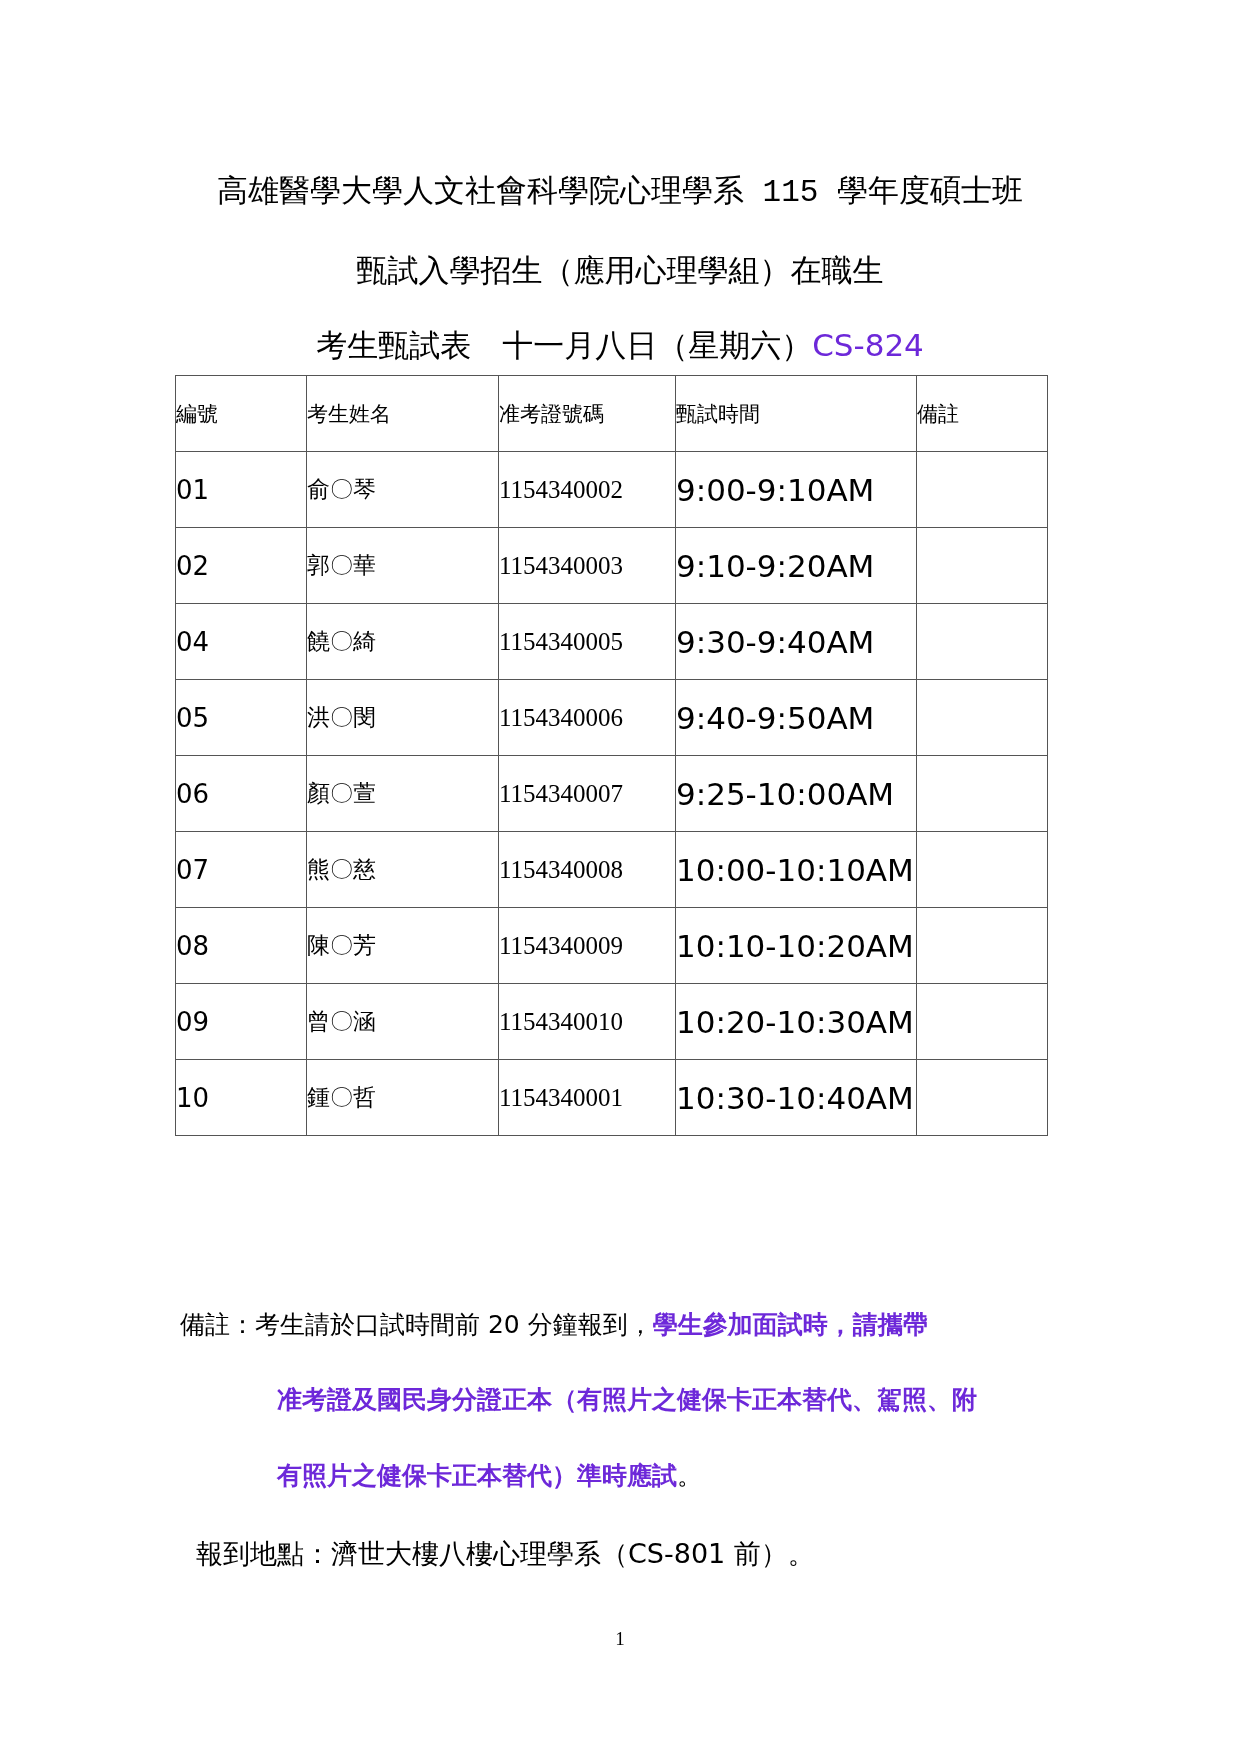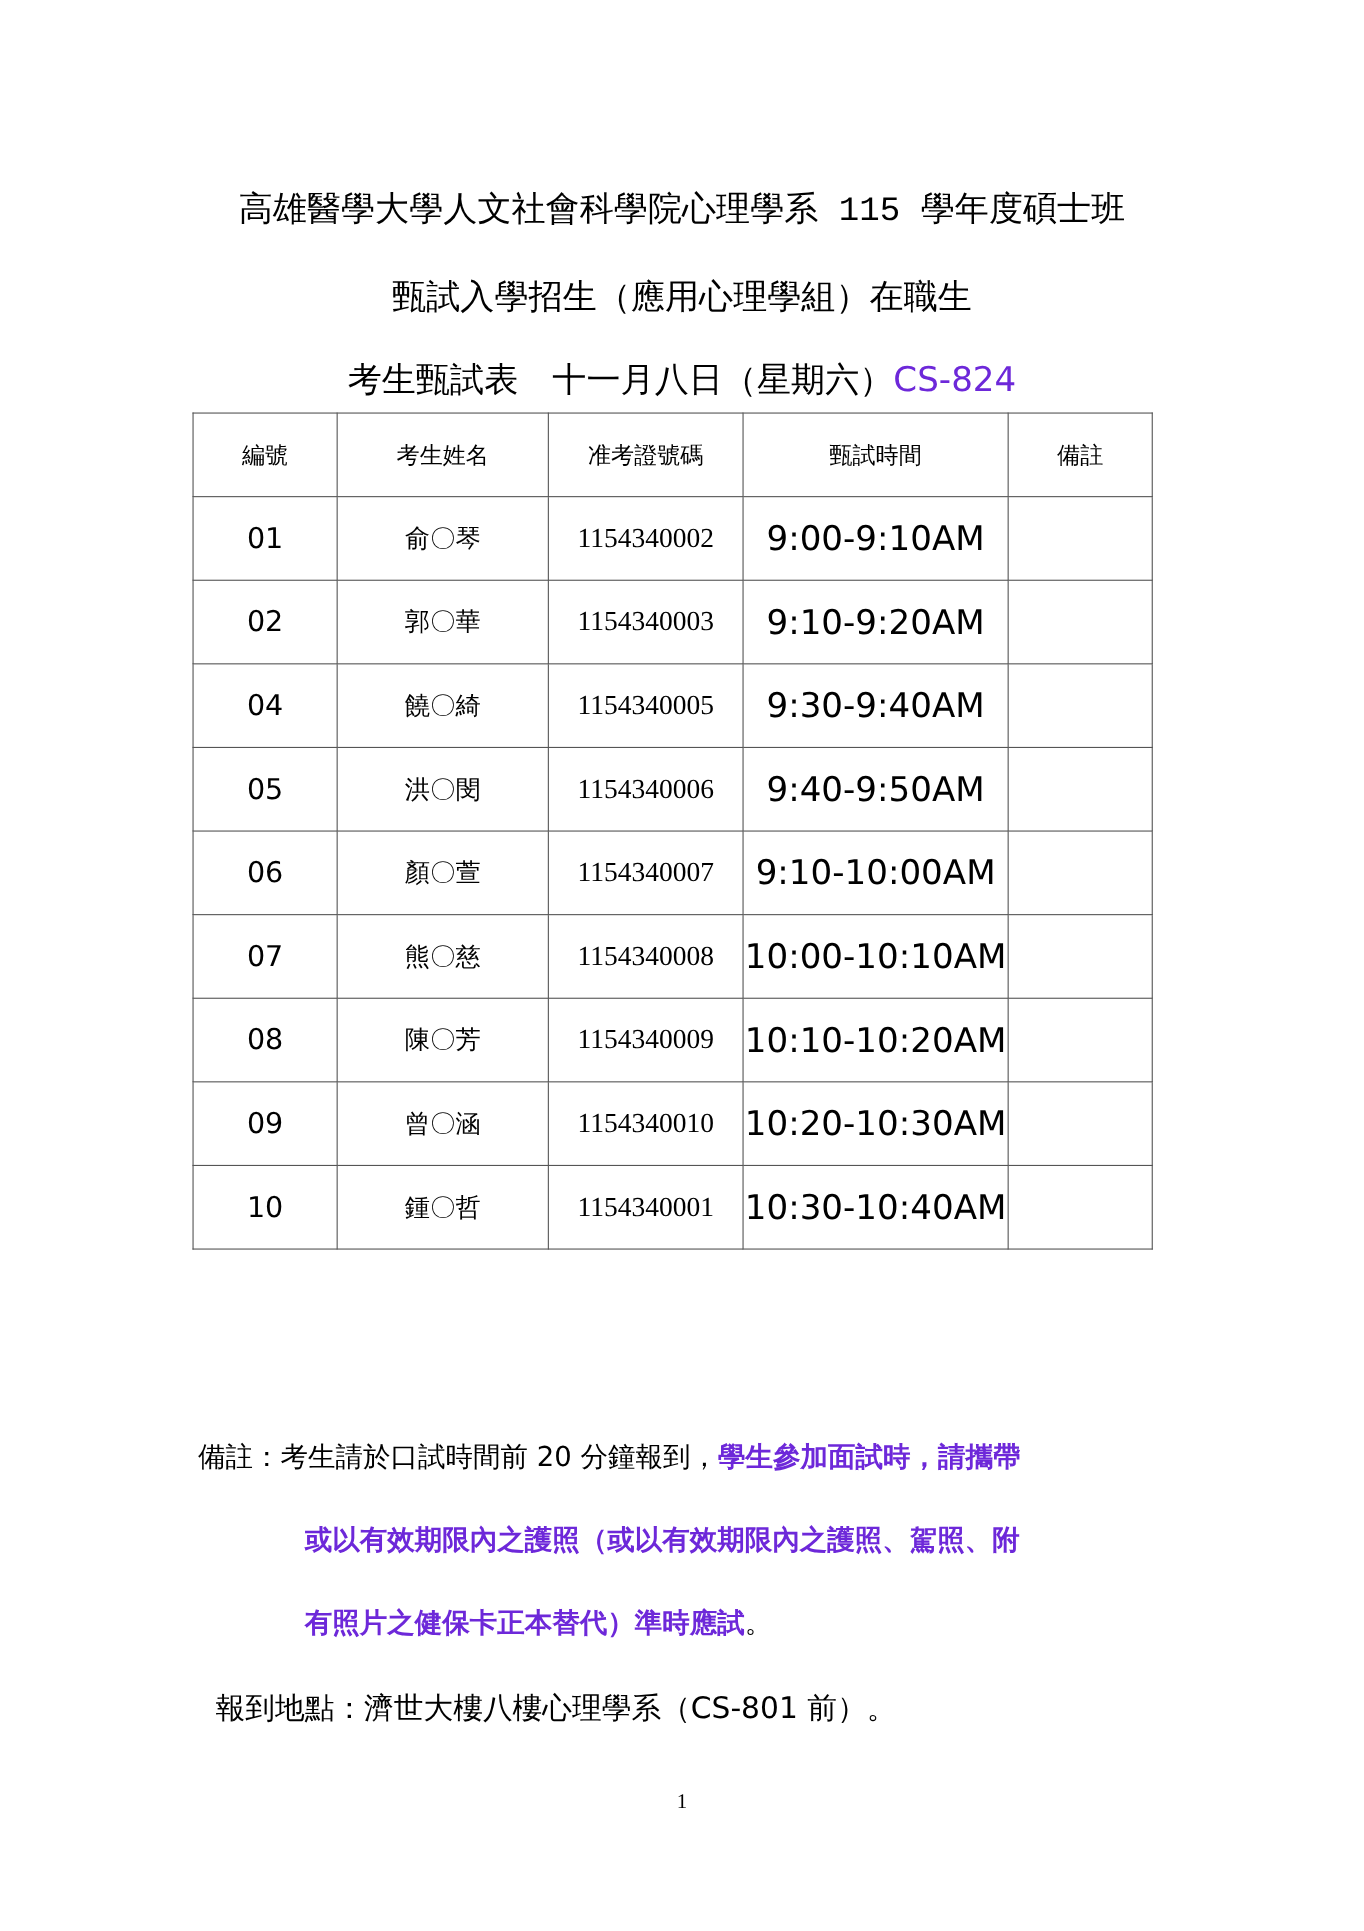--- a/index.html
+++ b/index.html
@@ -17,7 +17,7 @@
       border-collapse: collapse; table-layout: fixed; width: 872px;
     }
     table.schedule th, table.schedule td {
-      border: 1.5px solid #555; text-align: center; vertical-align: middle;
+      border: 1.5px solid #555; text-align: left; vertical-align: middle;
       padding: 0; white-space: nowrap;
     }
     table.schedule th { height: 75px; font-size: 21px; font-weight: normal; }

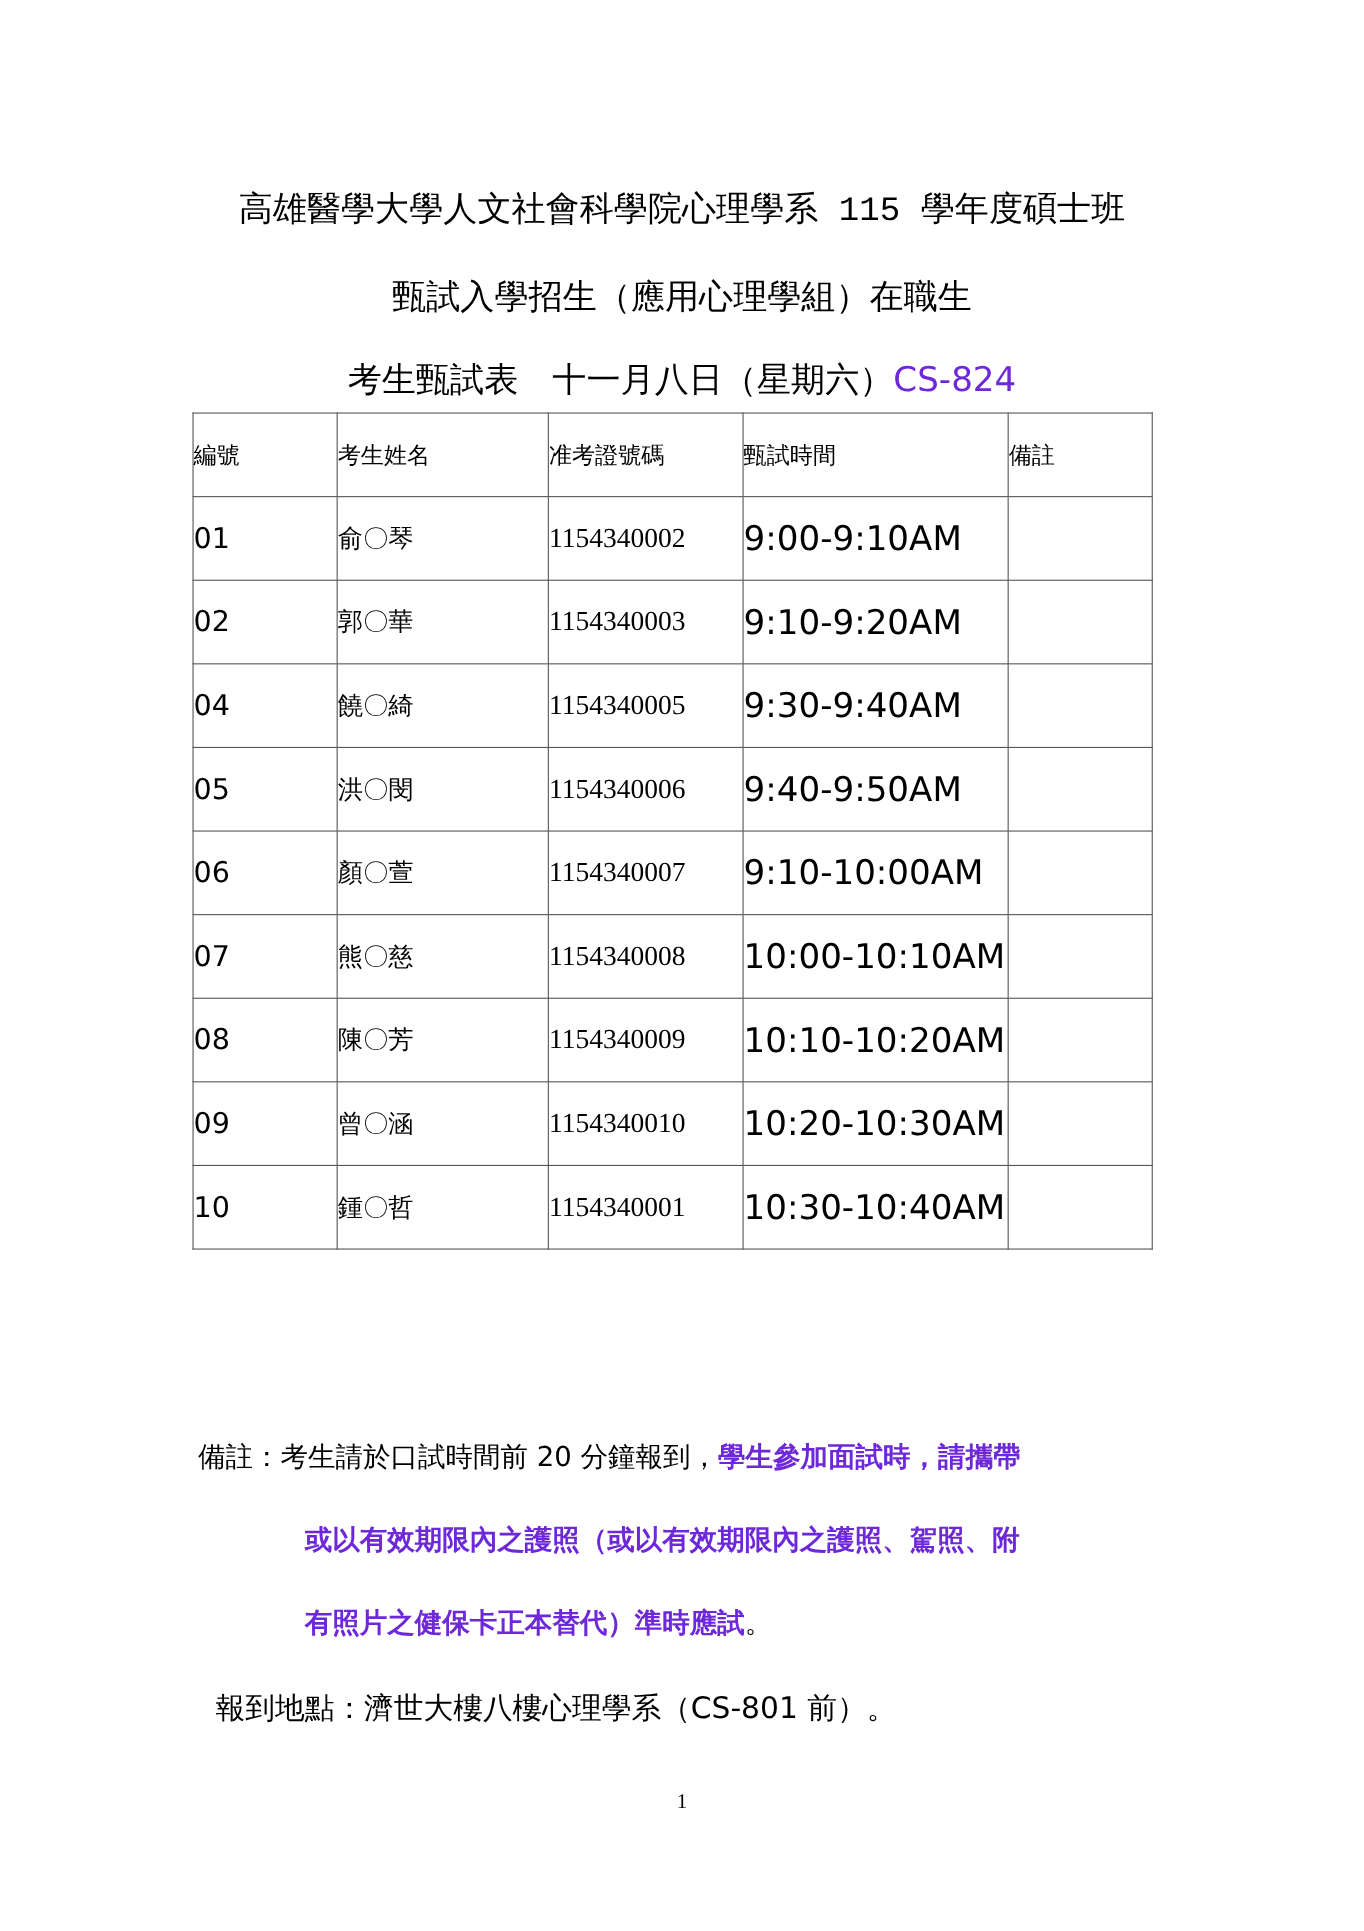--- a/index.html
+++ b/index.html
@@ -93,7 +93,7 @@
         <td class="c-no">06</td>
         <td class="c-name">顏〇萱</td>
         <td class="c-id">1154340007</td>
-        <td class="c-time">9:10-10:00AM</td>
+        <td class="c-time">9:25-10:00AM</td>
         <td></td>
       </tr>
     <tr>

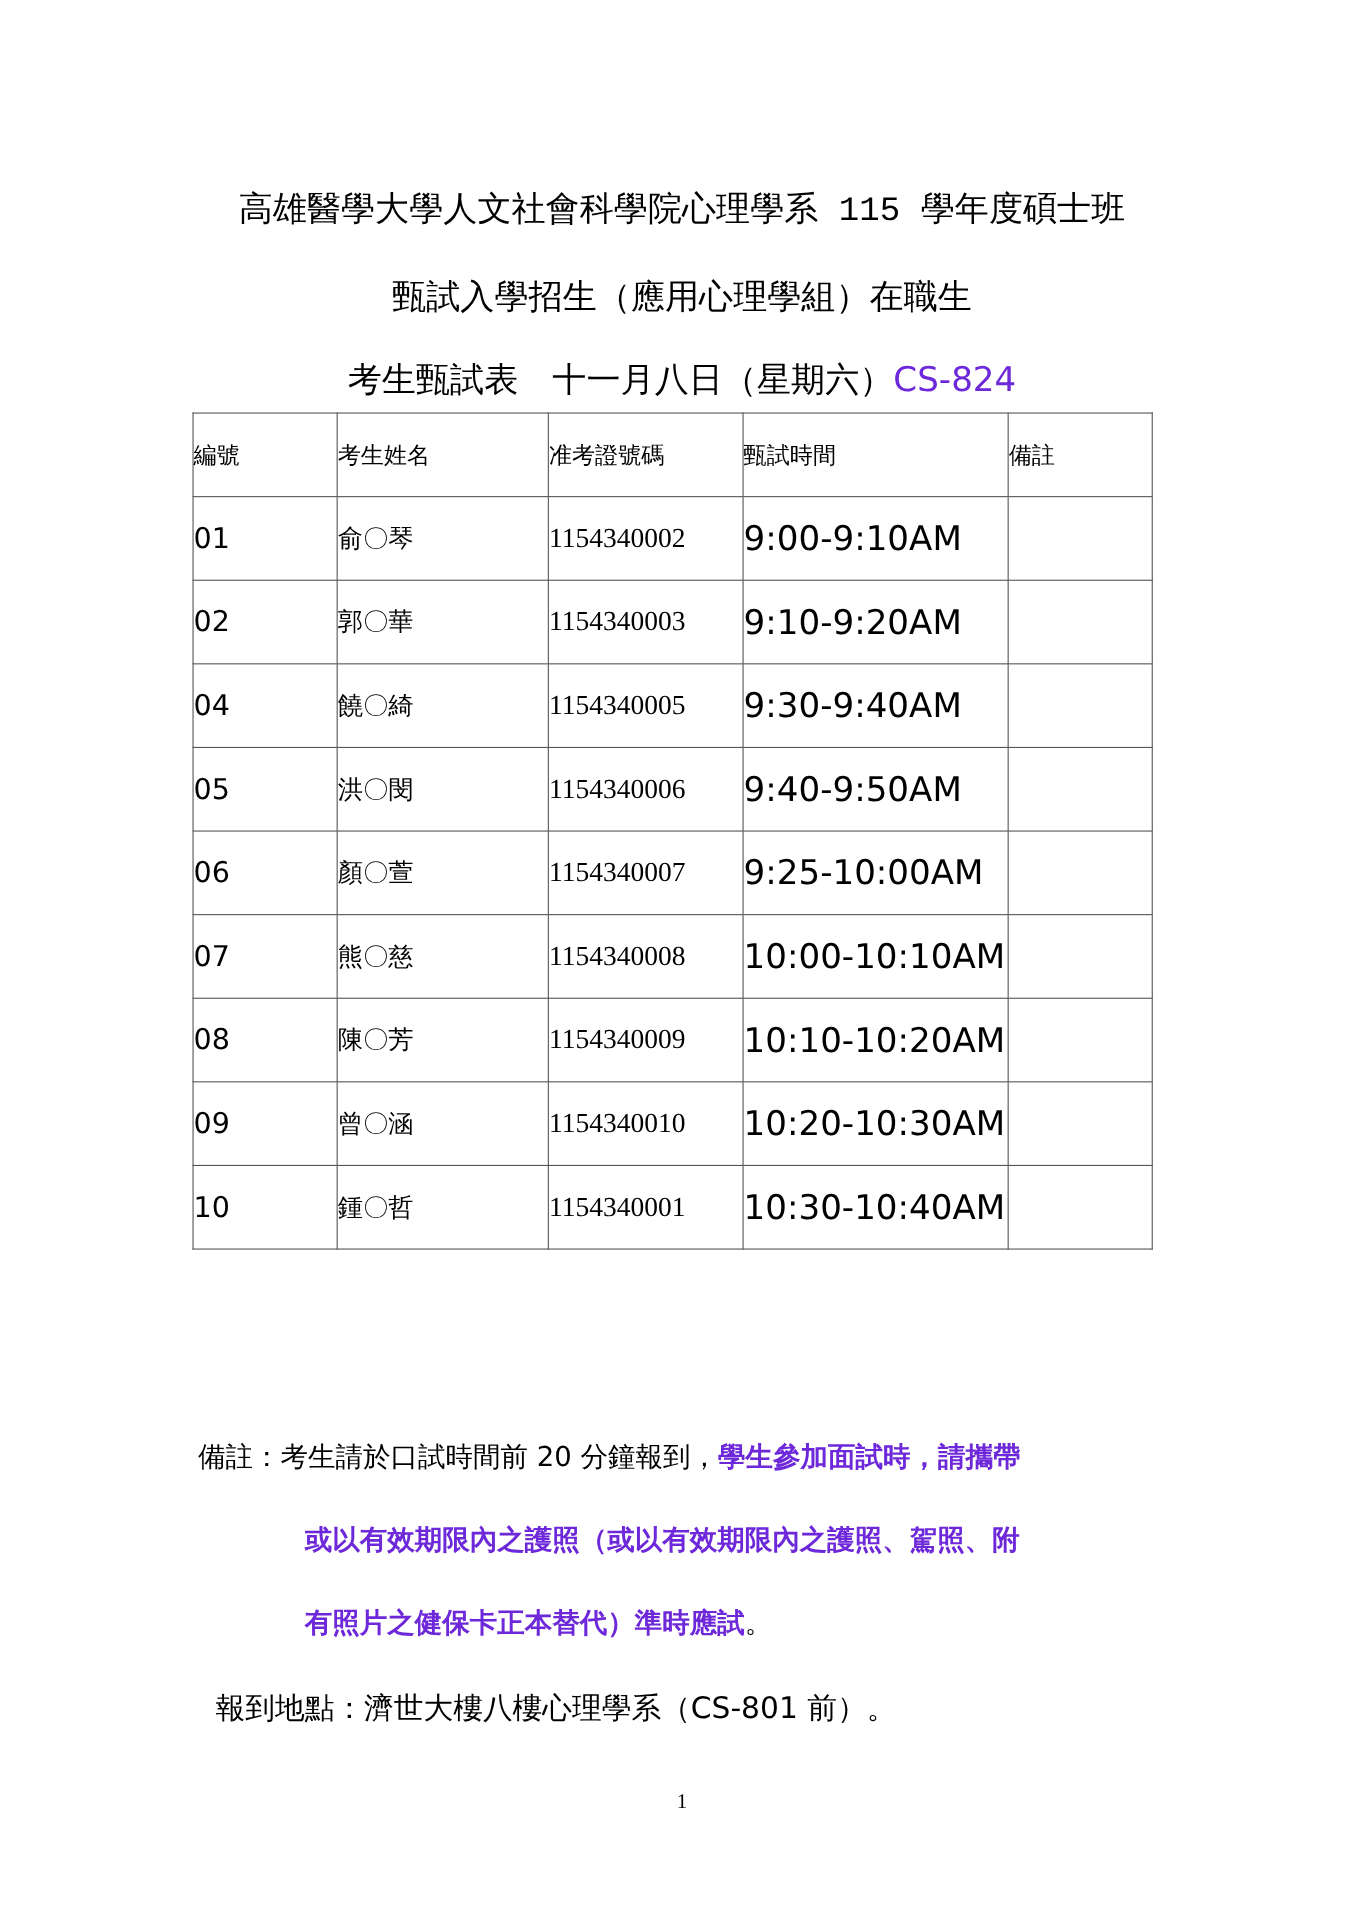--- a/index.html
+++ b/index.html
@@ -128,7 +128,7 @@
 </table>
 
 <div class="notes" style="left:180px; top:1308px;"><span>備註：考生請於口試時間前 20 分鐘報到，</span><b class="red">學生參加面試時，請攜帶</b></div>
-<div class="notes" style="left:277px; top:1383px;"><b class="red">或以有效期限內之護照（或以有效期限內之護照、駕照、附</b></div>
+<div class="notes" style="left:277px; top:1383px;"><b class="red">准考證及國民身分證正本（有照片之健保卡正本替代、駕照、附</b></div>
 <div class="notes" style="left:277px; top:1459px;"><b class="red">有照片之健保卡正本替代）準時應試</b><span>。</span></div>
 
 <div class="location">報到地點：濟世大樓八樓心理學系（CS-801 前）。</div>

